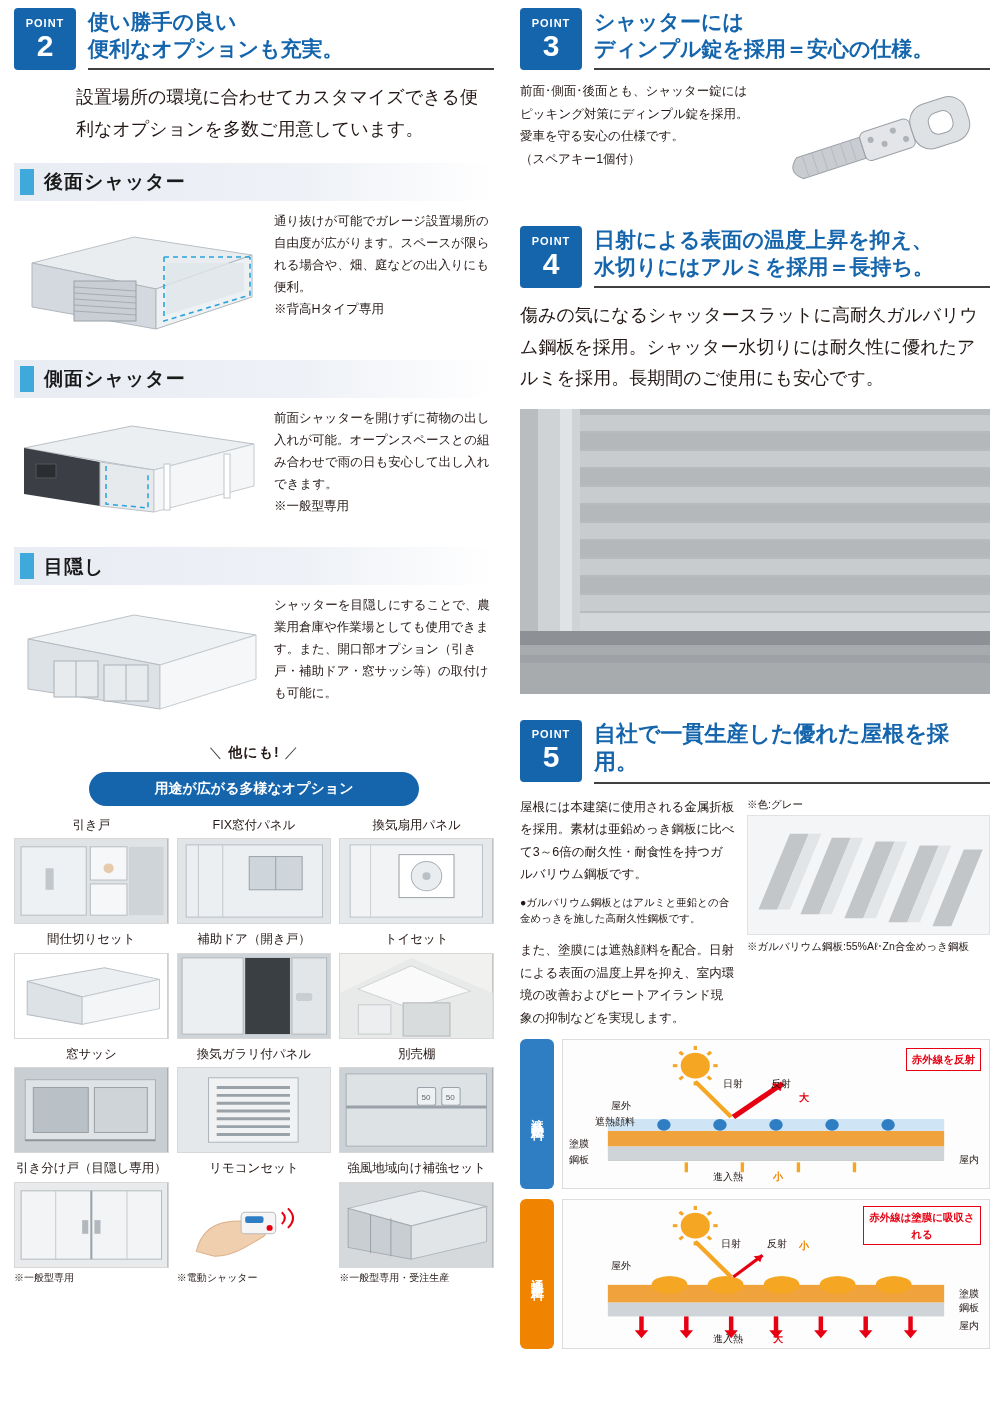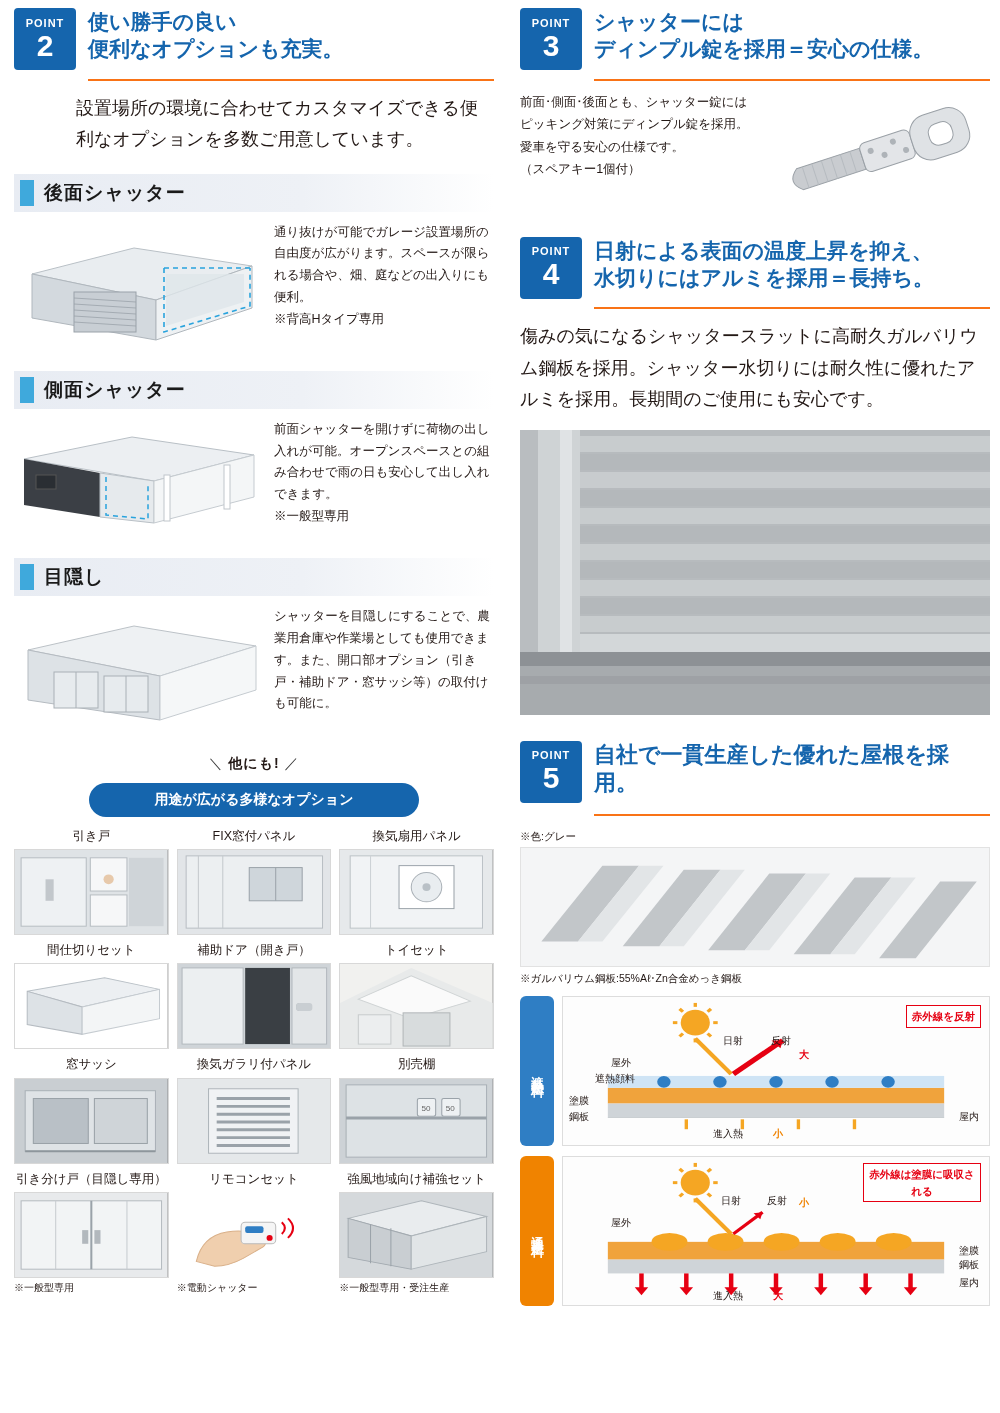--- a/index.html
+++ b/index.html
@@ -25,7 +25,7 @@
   .point-badge .pnum { font-size:30px; font-weight:bold; }
   .point-title {
     flex:1 1 auto; color:#1565ad; font-weight:bold; font-size:21px; line-height:1.3;
-    padding-bottom:16px; border-bottom:2px solid #f97316;
+    padding-bottom:5px; border-bottom:2px solid #404040;
     min-height:58px;
   }
   .point-title span { display:block; }

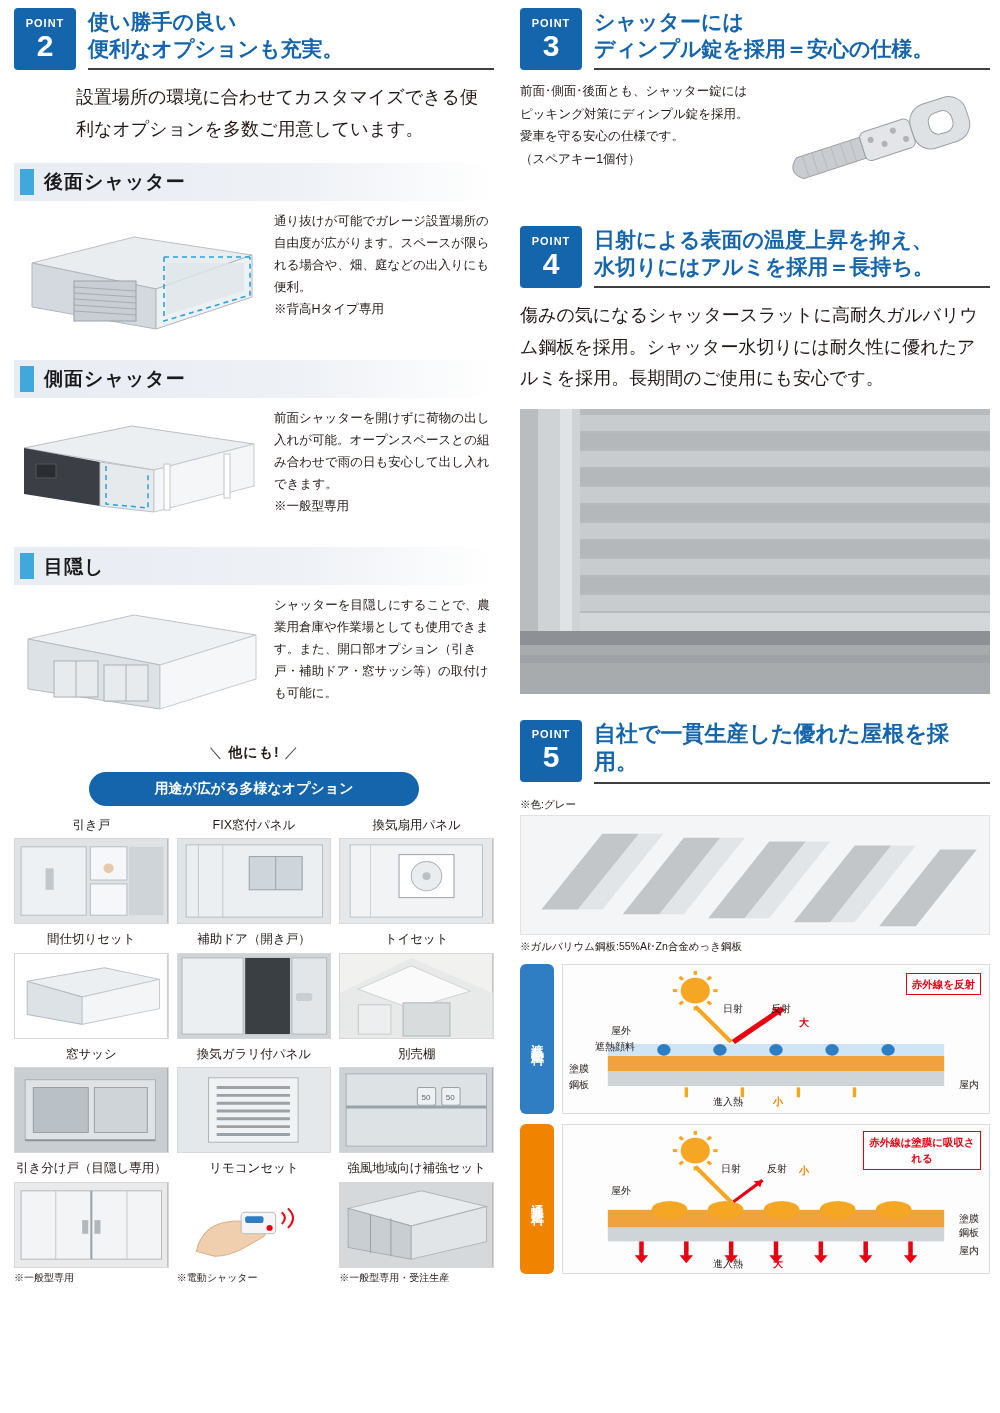--- a/index.html
+++ b/index.html
@@ -462,6 +462,11 @@
     </div>
 
     <div class="roofwrap">
+      <div class="rooftext">
+        <div>屋根には本建築に使用される金属折板を採用。素材は亜鉛めっき鋼板に比べて3～6倍の耐久性・耐食性を持つガルバリウム鋼板です。</div>
+        <div class="smallnote">●ガルバリウム鋼板とはアルミと亜鉛との合金めっきを施した高耐久性鋼板です。</div>
+        <div style="margin-top:12px;">また、塗膜には遮熱顔料を配合。日射による表面の温度上昇を抑え、室内環境の改善およびヒートアイランド現象の抑制などを実現します。</div>
+      </div>
       <div class="roofright">
         <div class="roofnote" style="margin:0 0 3px 0;">※色:グレー</div>
         <div class="roofimg">

